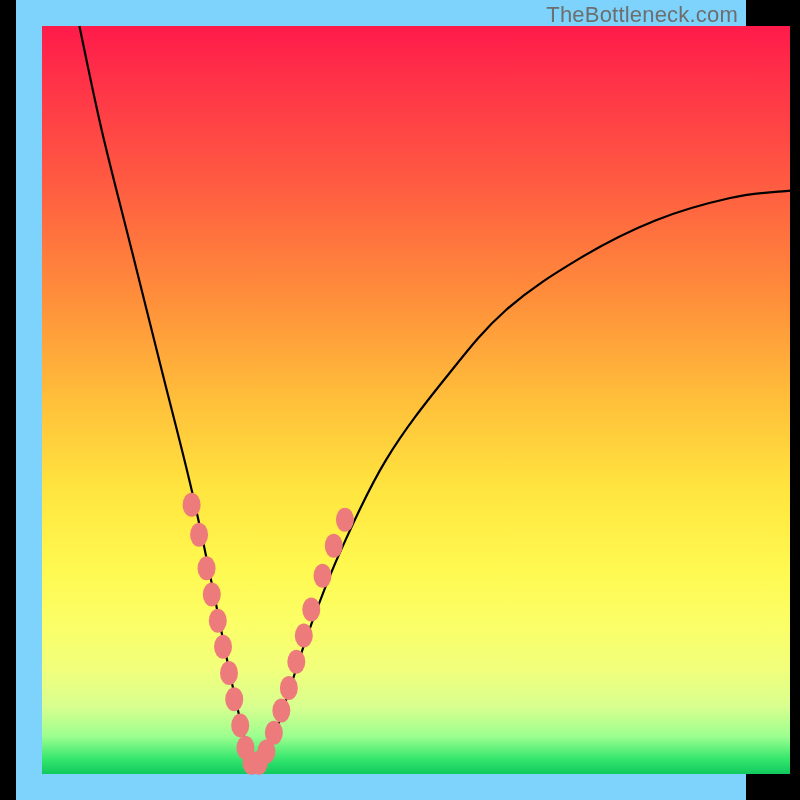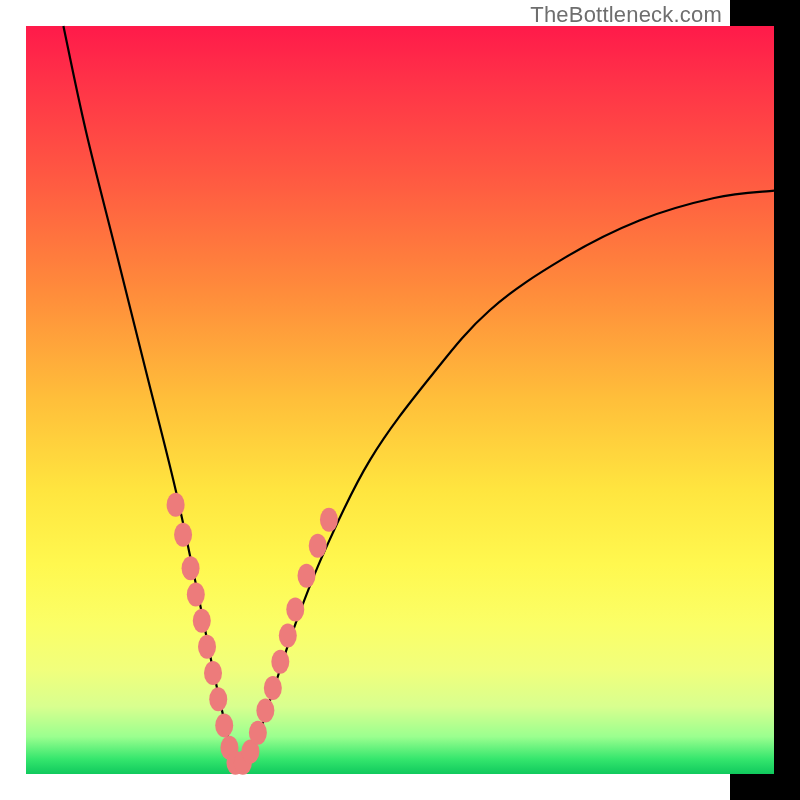--- a/index.html
+++ b/index.html
@@ -14,10 +14,10 @@
   .frame {
     position: absolute;
     top: 0;
-    left: 0;
+    left: 16px;
     width: 730px;
     height: 800px;
-    background: #ffffff;
+    background: #7dd3fc;
   }
   .plot-area {
     position: absolute;

